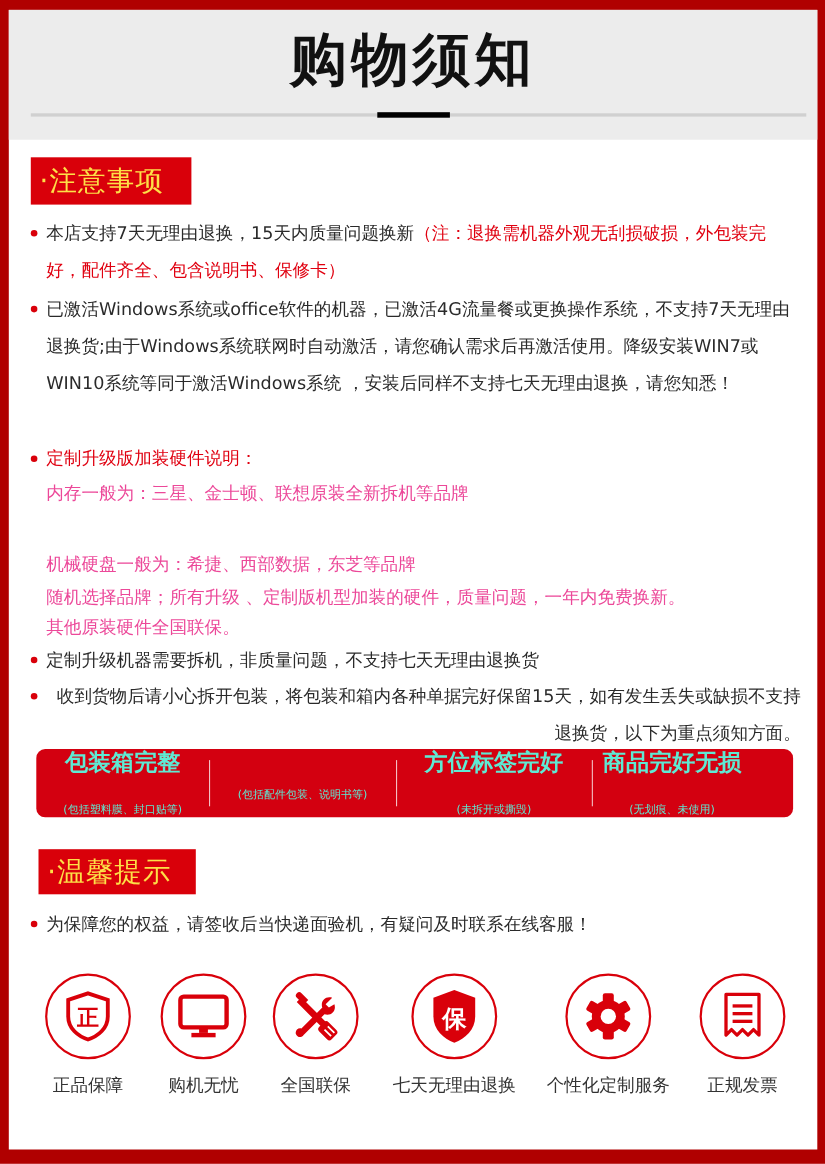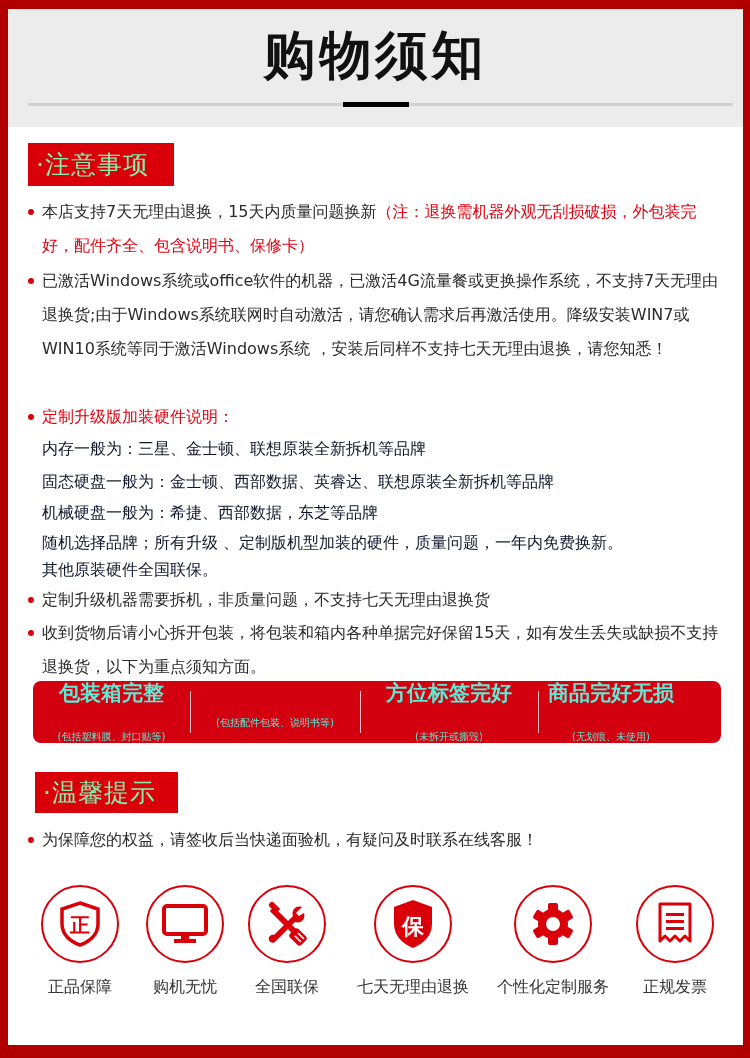--- a/index.html
+++ b/index.html
@@ -38,7 +38,7 @@
   .section-label {
     position: absolute;
     background: #d9000a;
-    color: #86efac;
+    color: #fde047;
     font-size: 25px;
     line-height: 43px;
     padding-left: 8px;

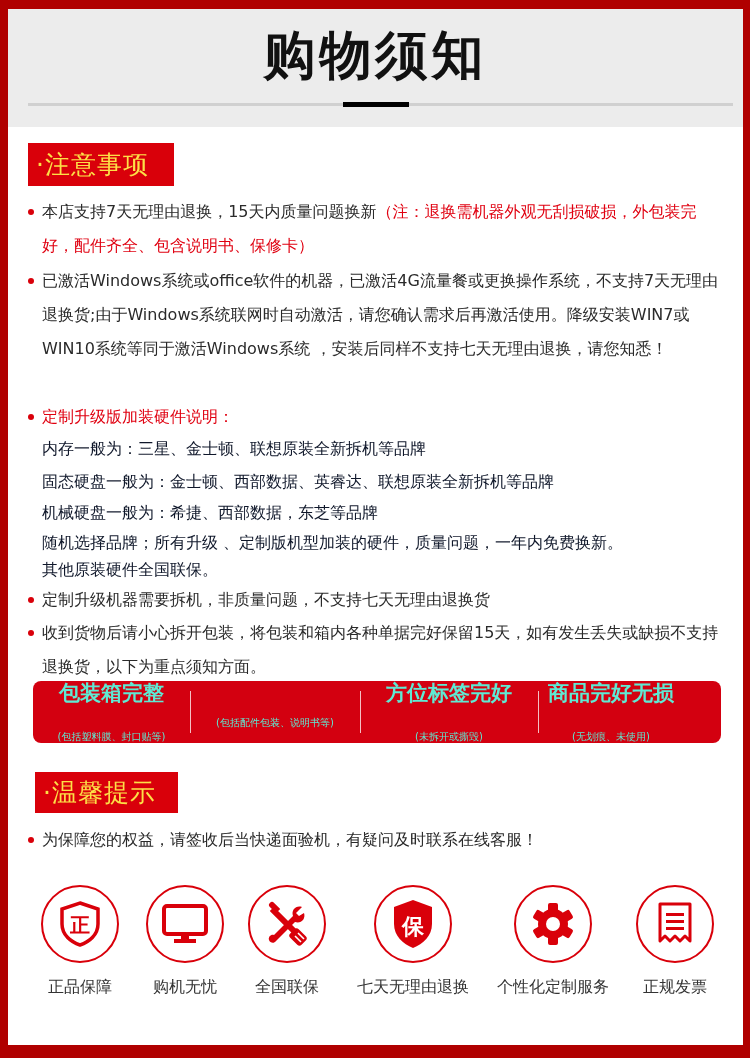--- a/index.html
+++ b/index.html
@@ -61,7 +61,7 @@
   .red { color: #e00010; }
   .plain-line {
     position: absolute; left: 34px;
-    font-size: 16px; color: #0f172a;
+    font-size: 16px; color: #ec4899;
     white-space: nowrap;
   }
   .banner {

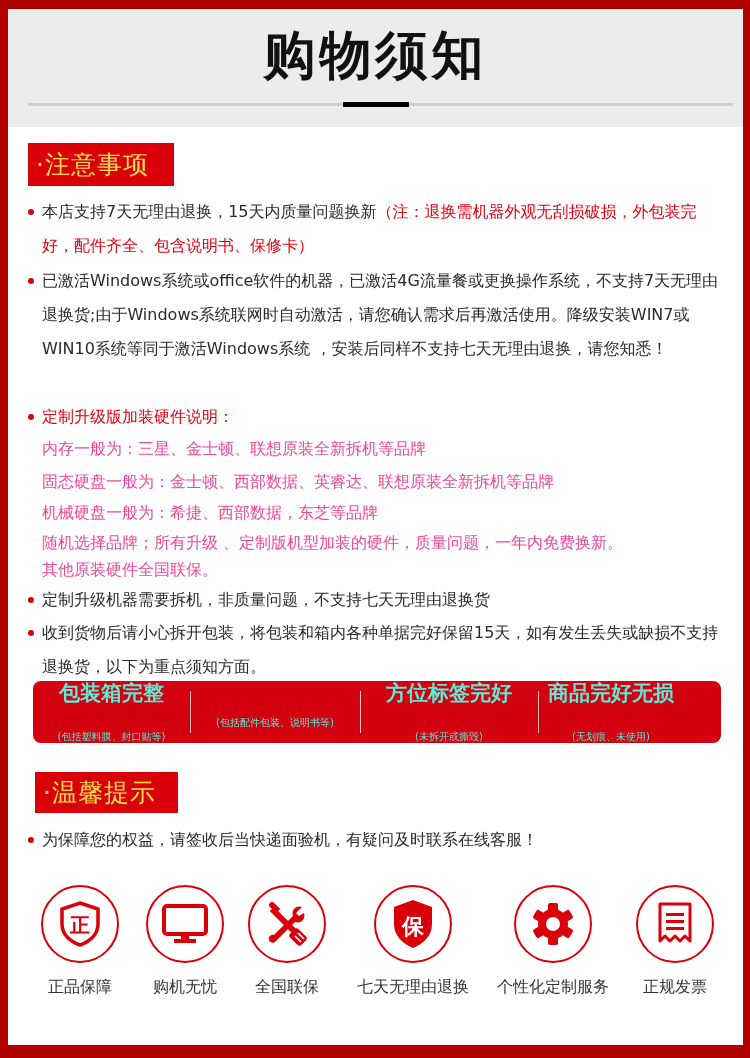--- a/index.html
+++ b/index.html
@@ -128,7 +128,6 @@
     <span class="txt">定制升级版加装硬件说明：</span>
   </div>
   <div class="plain-line" style="top:430px;">内存一般为：三星、金士顿、联想原装全新拆机等品牌</div>
-  <div class="plain-line" style="top:463px;">固态硬盘一般为：金士顿、西部数据、英睿达、联想原装全新拆机等品牌</div>
   <div class="plain-line" style="top:494px;">机械硬盘一般为：希捷、西部数据，东芝等品牌</div>
   <div class="plain-line" style="top:524px;">随机选择品牌；所有升级 、定制版机型加装的硬件，质量问题，一年内免费换新。</div>
   <div class="plain-line" style="top:551px;">其他原装硬件全国联保。</div>

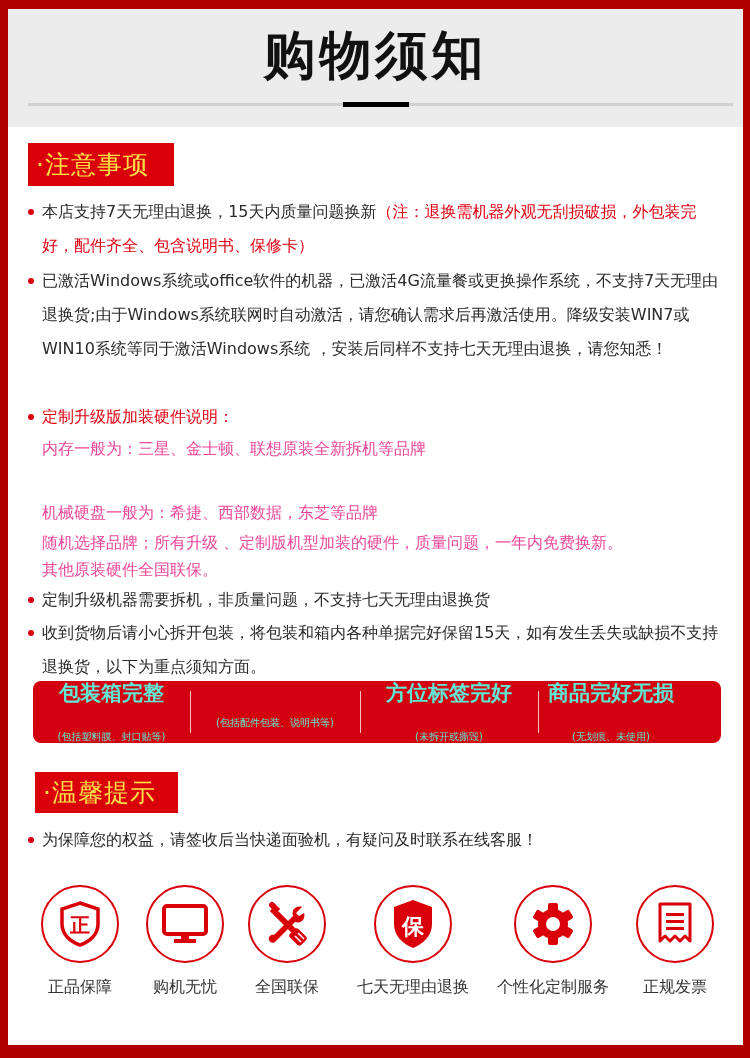--- a/index.html
+++ b/index.html
@@ -137,7 +137,7 @@
     <span class="txt">定制升级机器需要拆机，非质量问题，不支持七天无理由退换货</span>
   </div>
 
-  <div class="bullet-block" style="top:607px;">
+  <div class="bullet-block" style="top:607px;text-align:right;">
     <span class="dot"></span>
     <span class="txt">收到货物后请小心拆开包装，将包装和箱内各种单据完好保留15天，如有发生丢失或缺损不支持退换货，以下为重点须知方面。</span>
   </div>

